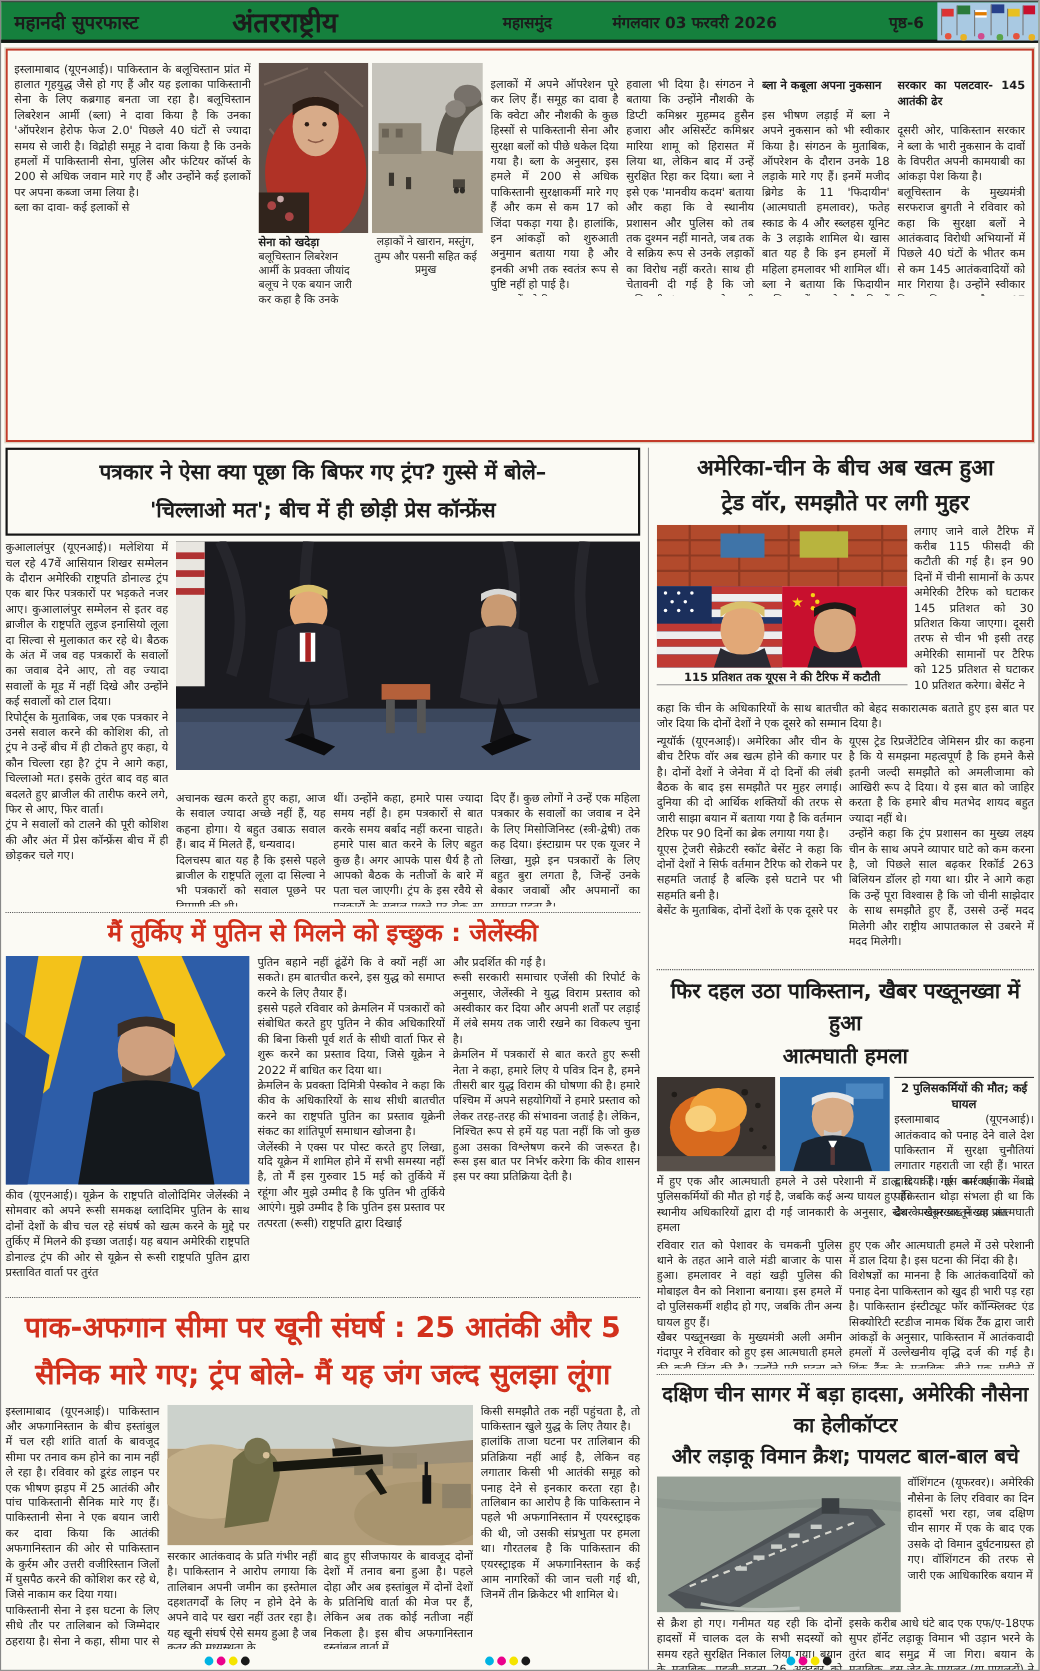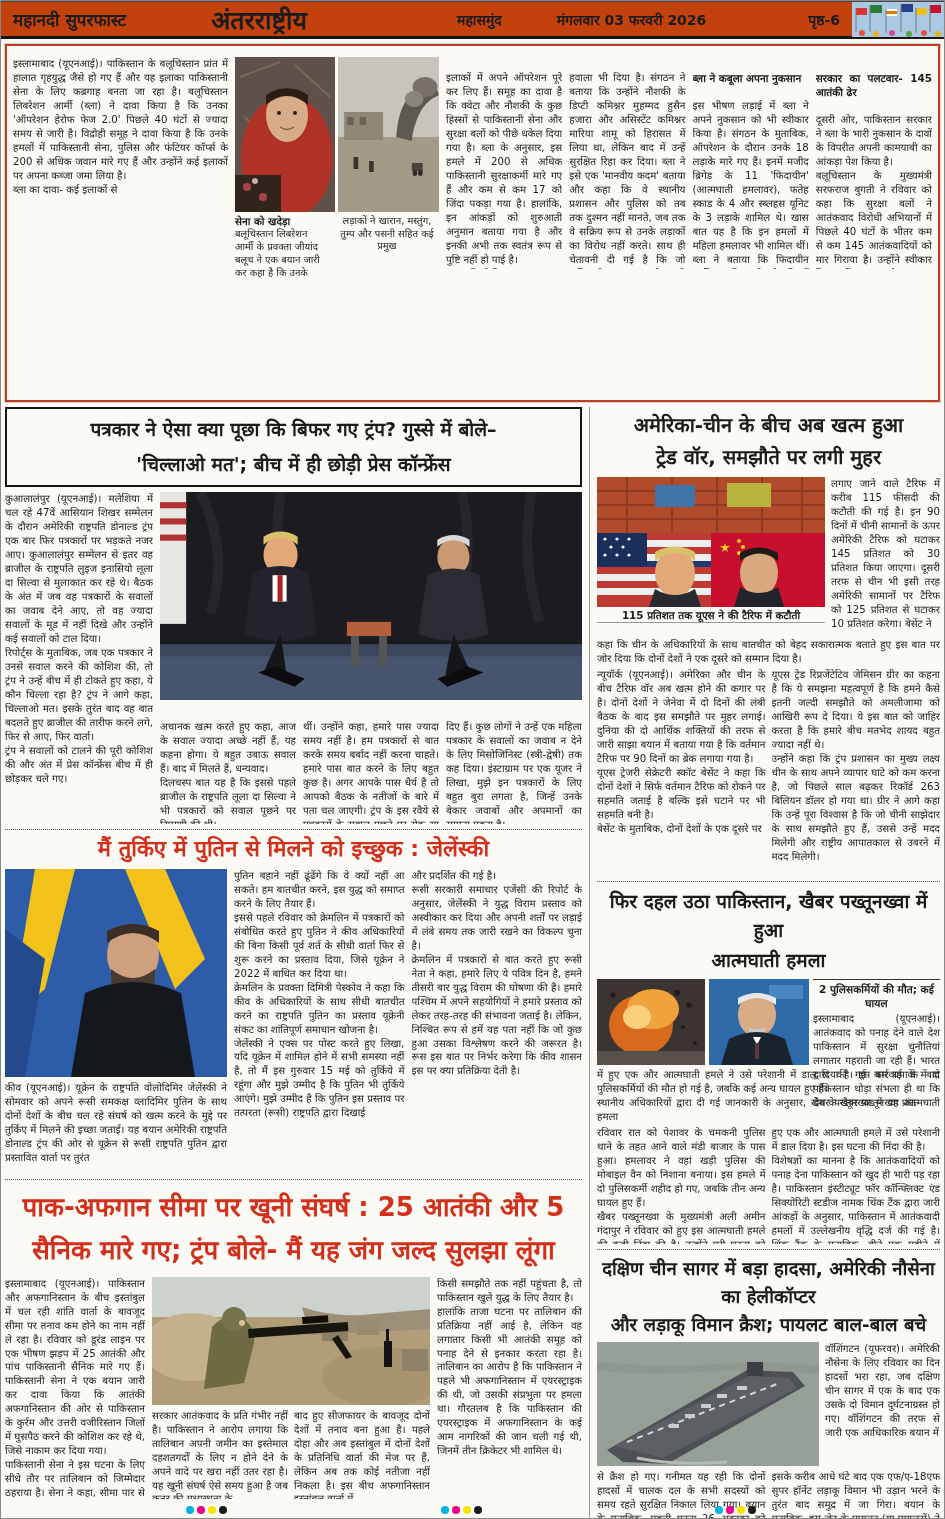--- a/index.html
+++ b/index.html
@@ -6,7 +6,7 @@
   .page{width:945px;height:1519px;background:#fbfaf4;position:relative;overflow:hidden;
         font-family:"DejaVu Sans","Liberation Sans",sans-serif;color:#1c1c1c;border:1px solid #888;box-sizing:border-box;}
   
-  .masthead{height:38px;background:#c2410c;border-top:1px solid #444;border-bottom:3px solid #151515;
+  .masthead{height:38px;background:#15803d;border-top:1px solid #444;border-bottom:3px solid #151515;
             display:flex;align-items:center;box-sizing:border-box;padding-left:12px;}
   .mast-paper{font-weight:bold;font-size:17px;}
   .mast-section{font-weight:bold;font-size:25px;margin-left:85px;}

